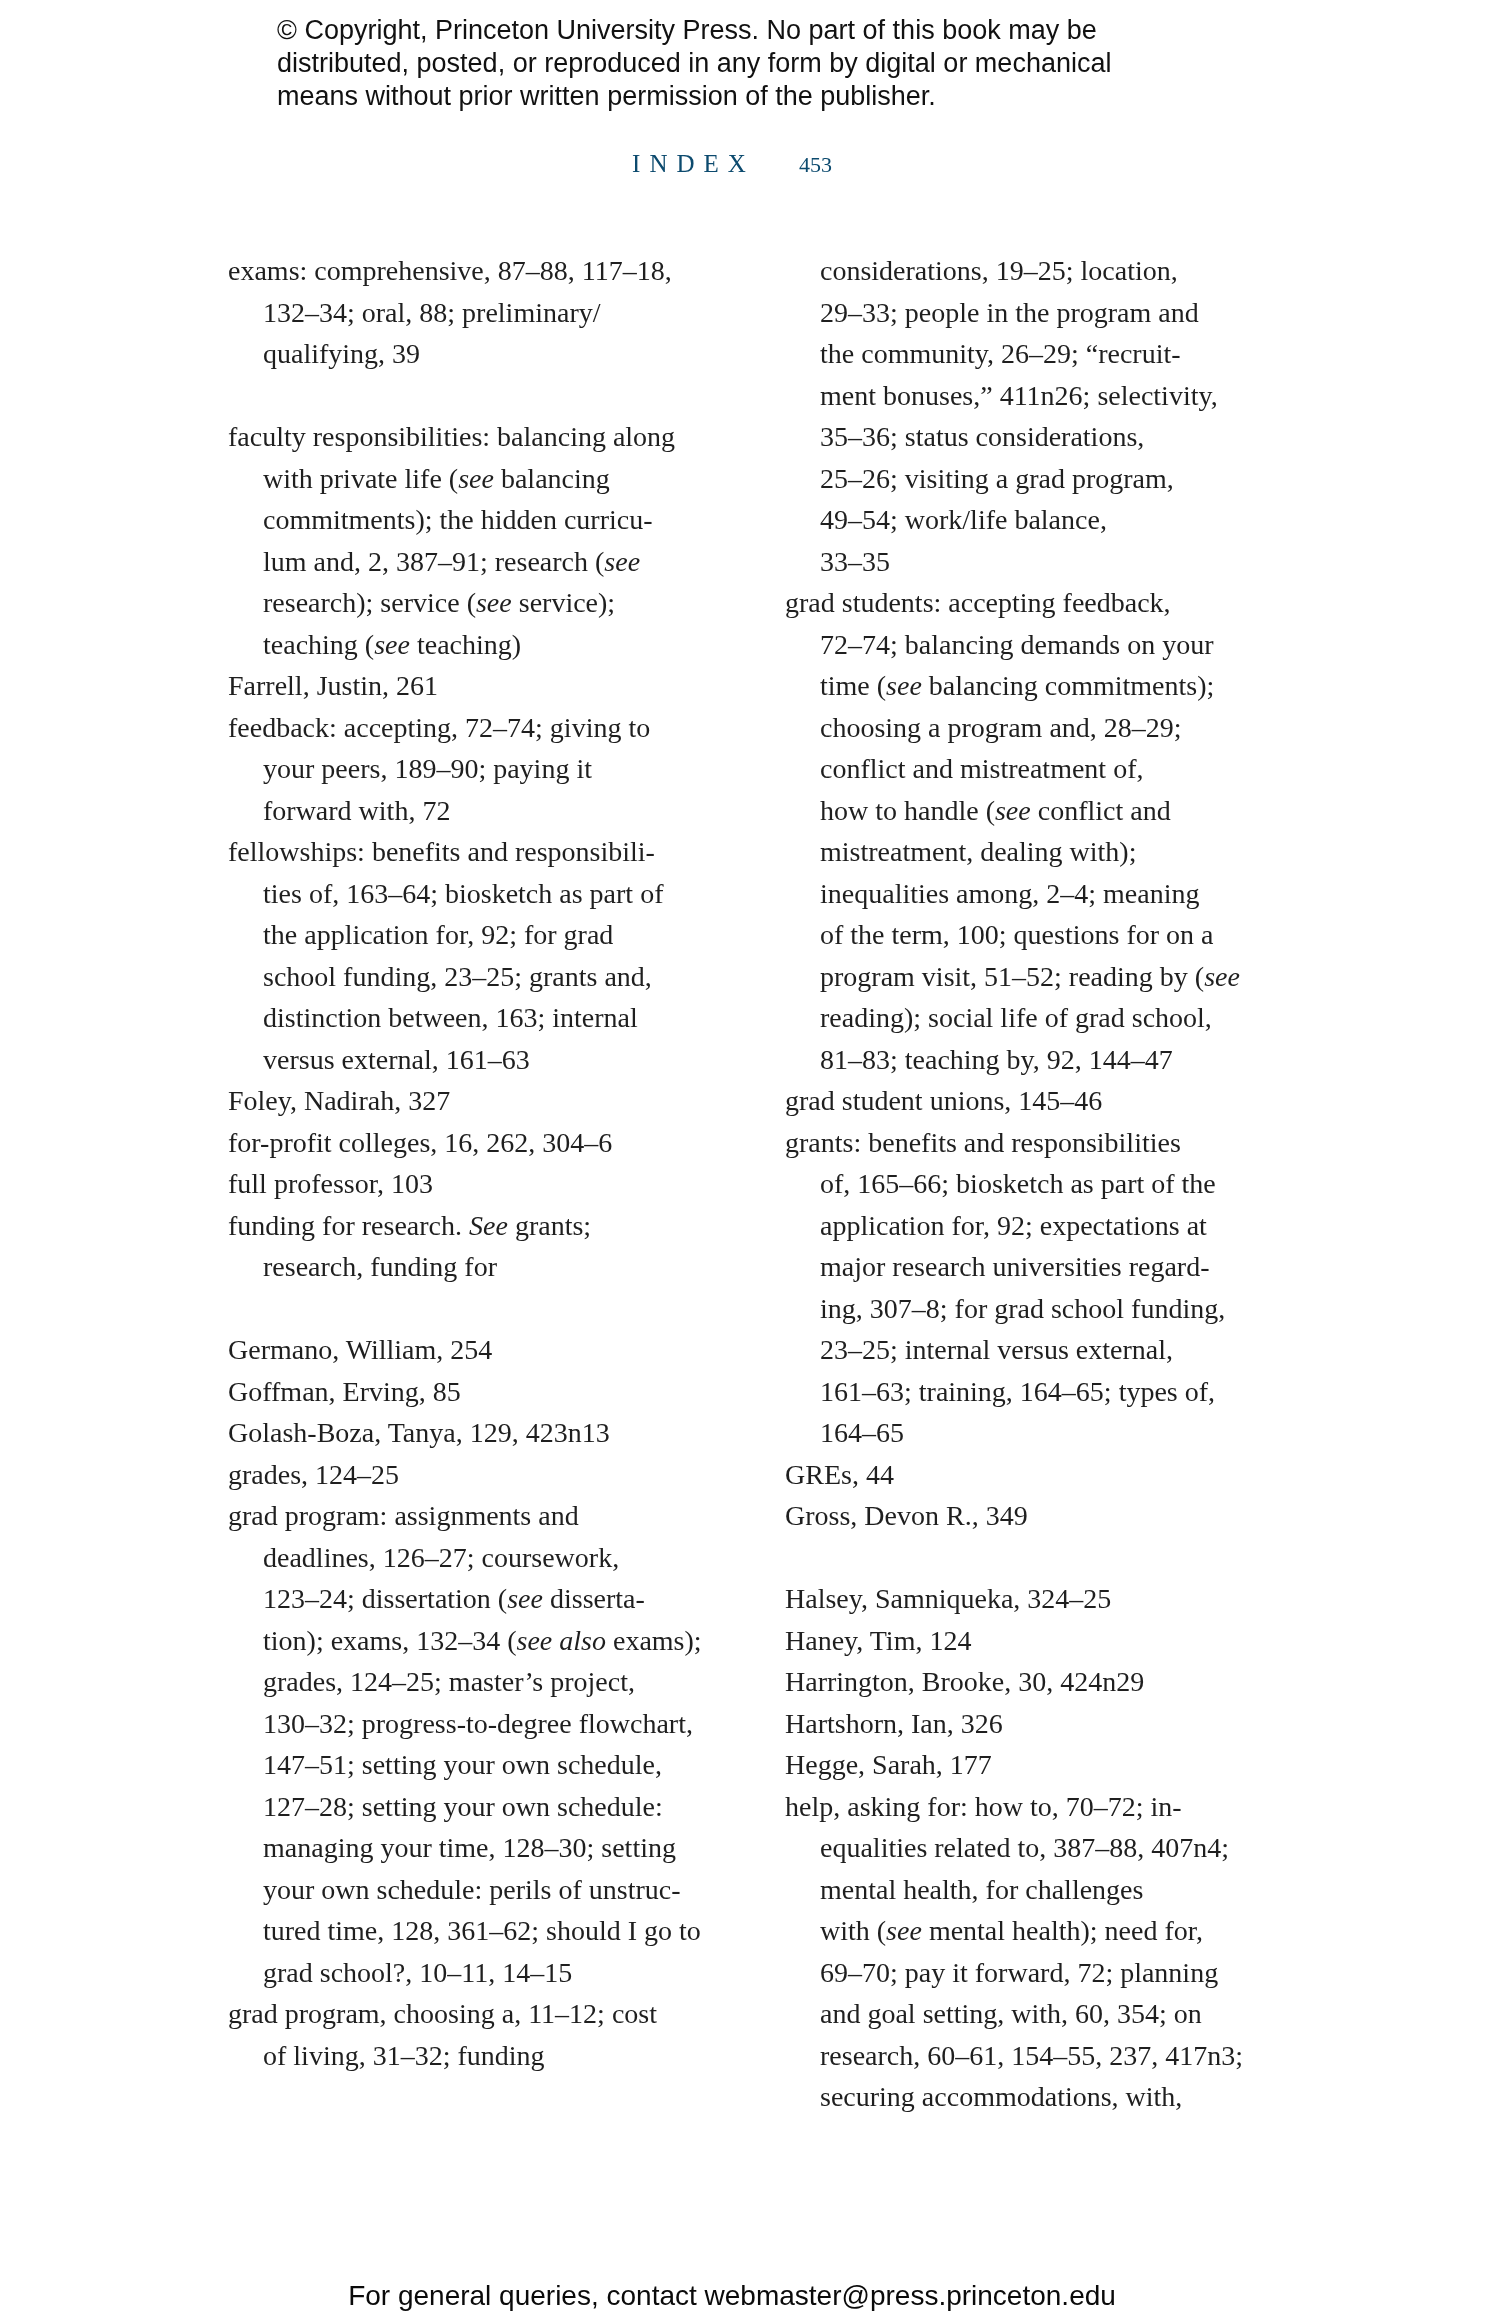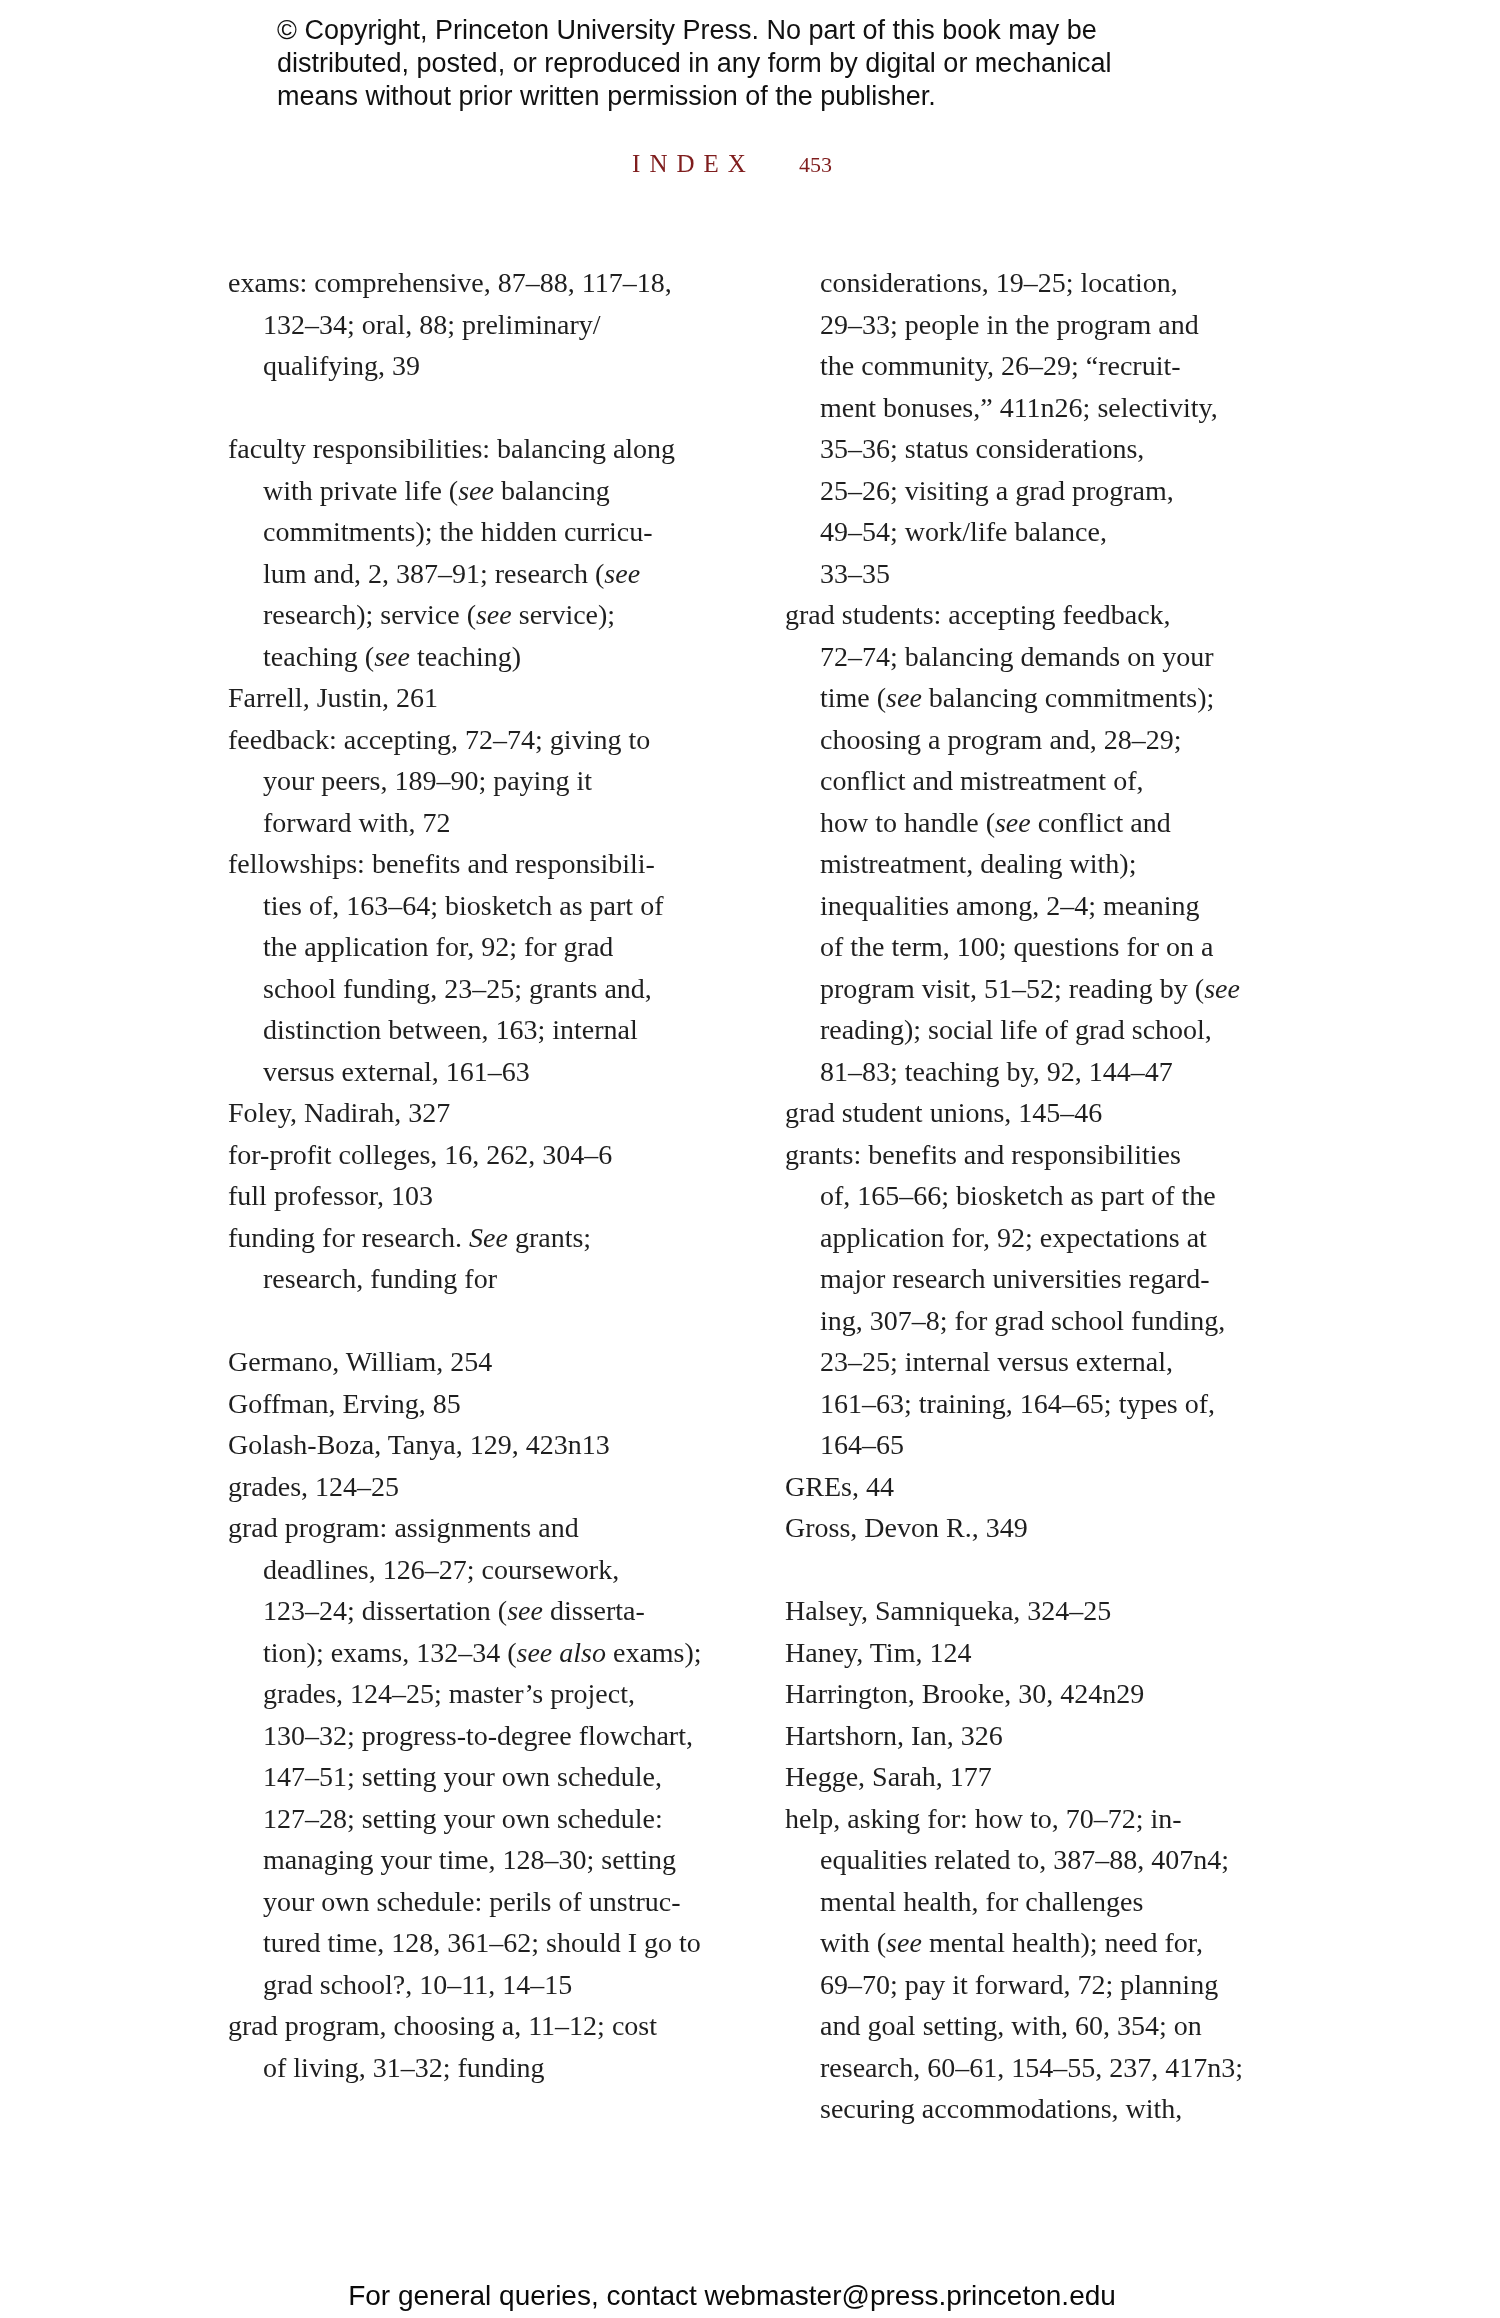--- a/index.html
+++ b/index.html
@@ -29,7 +29,7 @@
     align-items:baseline;
     gap:44px;
     font-family:"Liberation Serif", serif;
-    color:#7f1d1d;
+    color:#0c4a6e;
   }
   .running-head .title{
     font-size:25px;

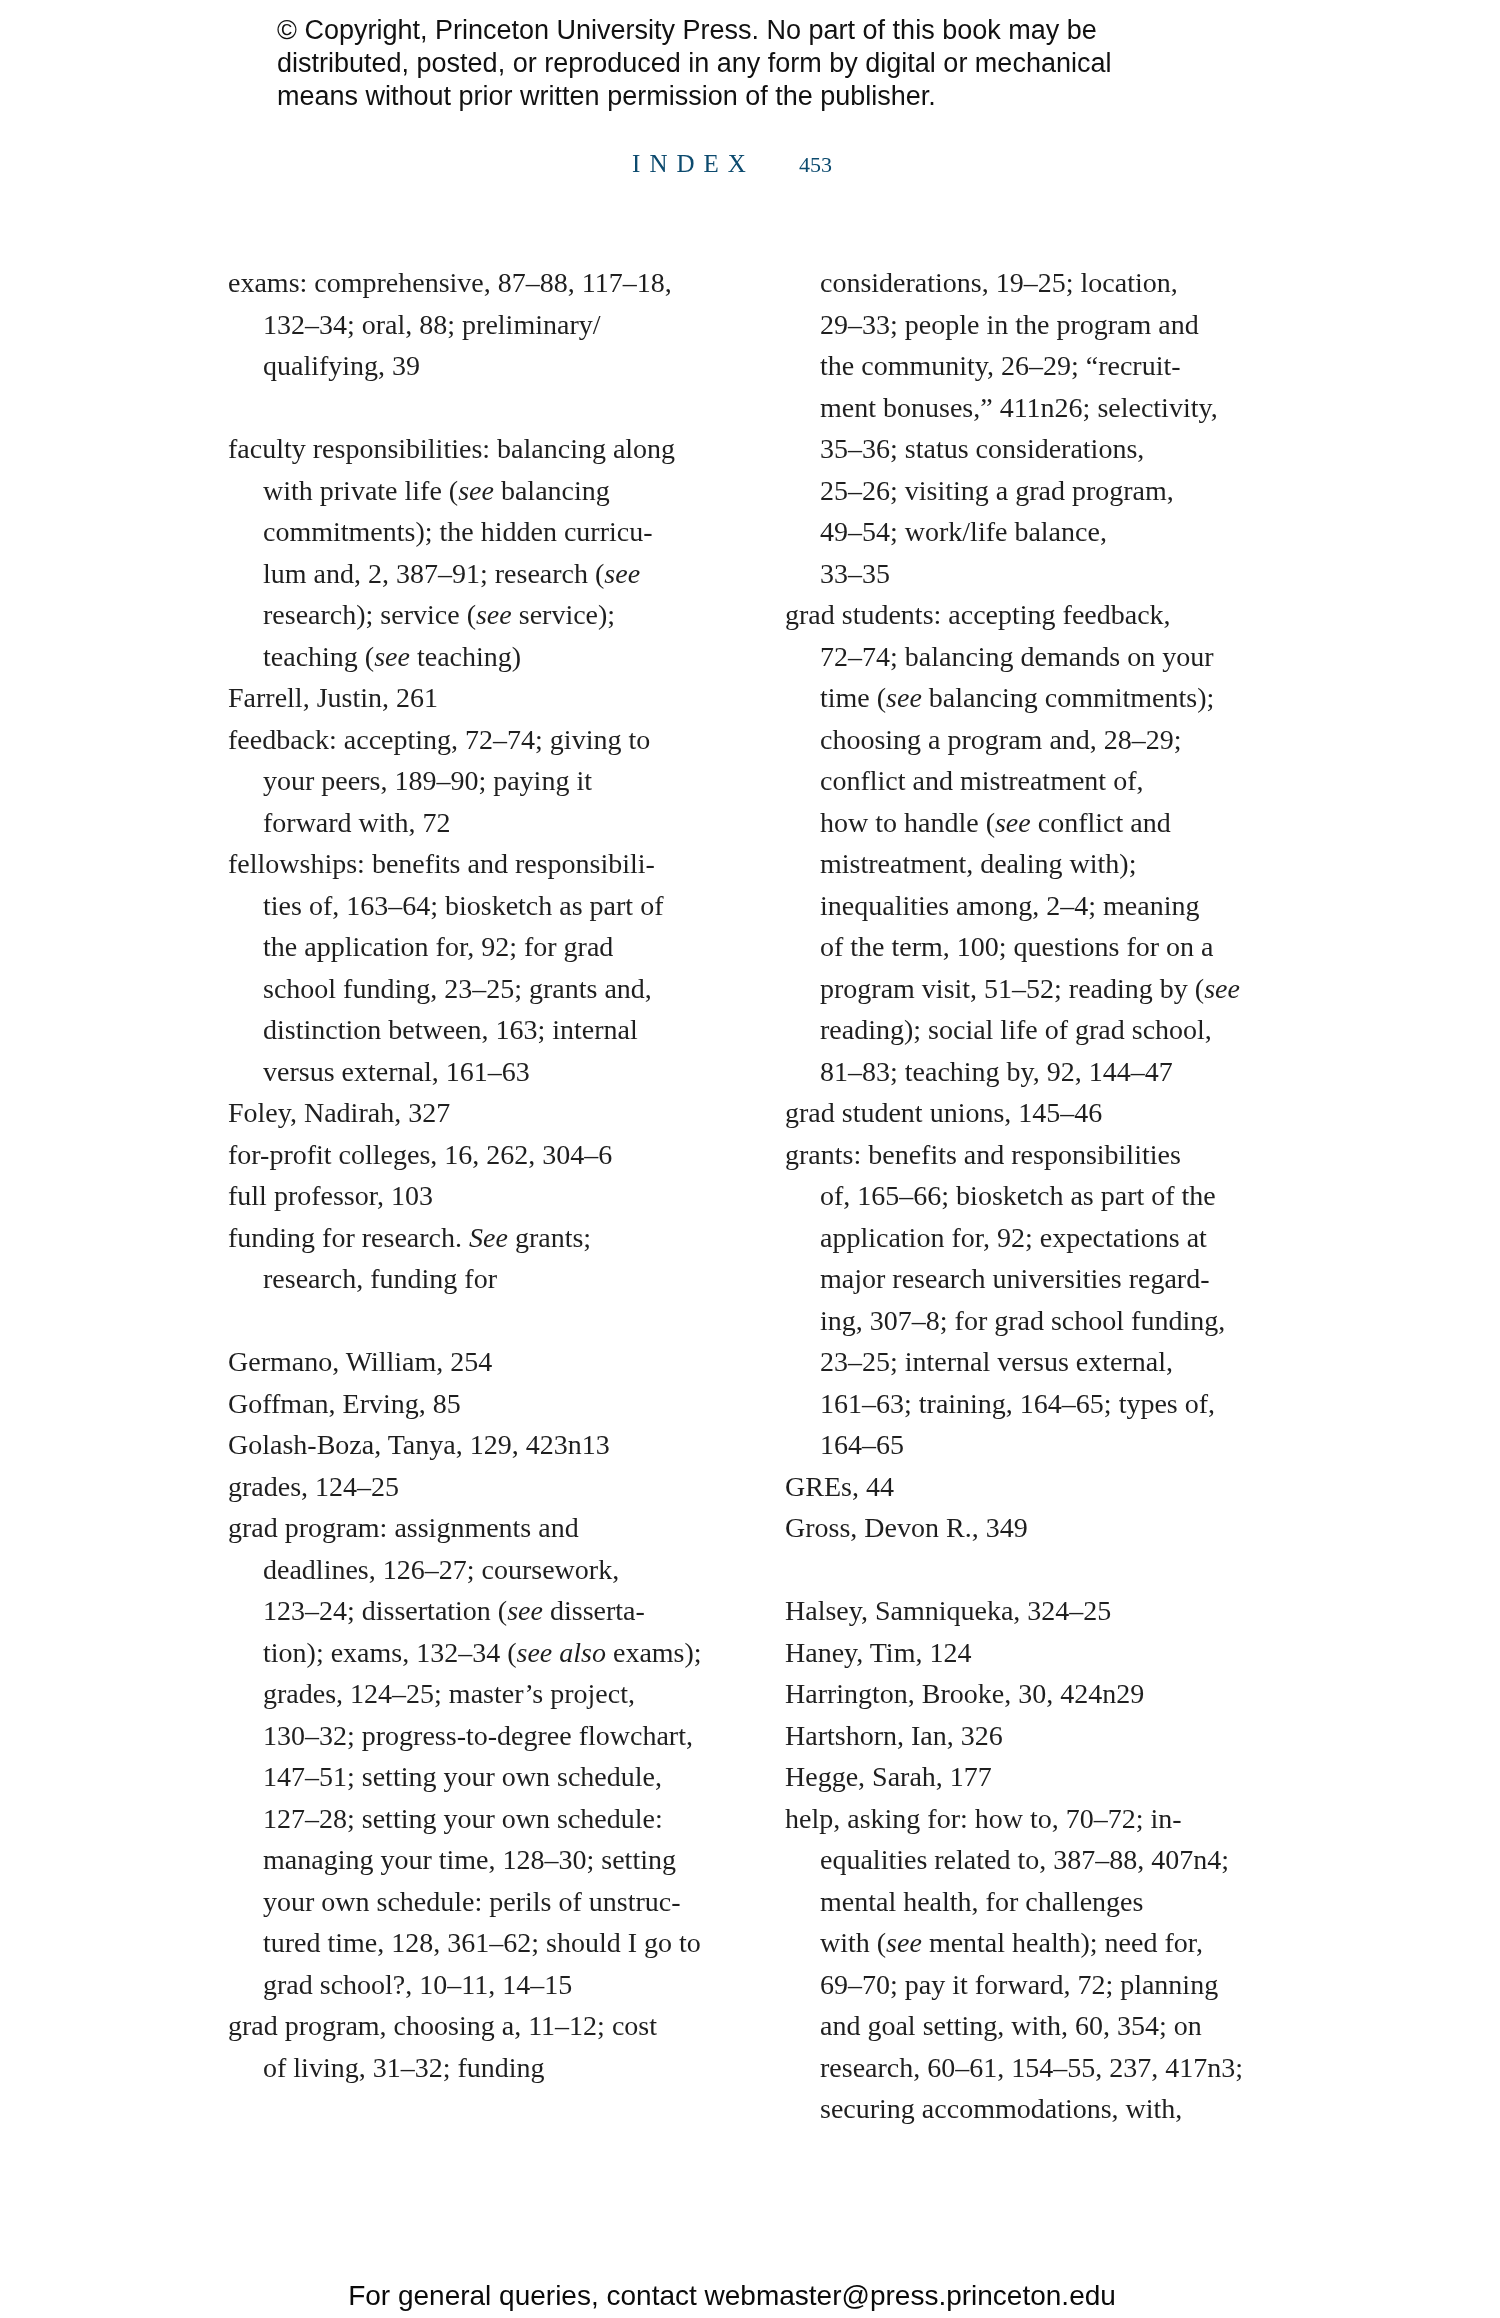--- a/index.html
+++ b/index.html
@@ -46,7 +46,6 @@
     line-height:41.5px;
     color:#1f1f1f;
     white-space:nowrap;
-    margin-top:12px;
   }
   .col.left{ left:228px; width:560px; }
   .col.right{ left:785px; width:585px; }

